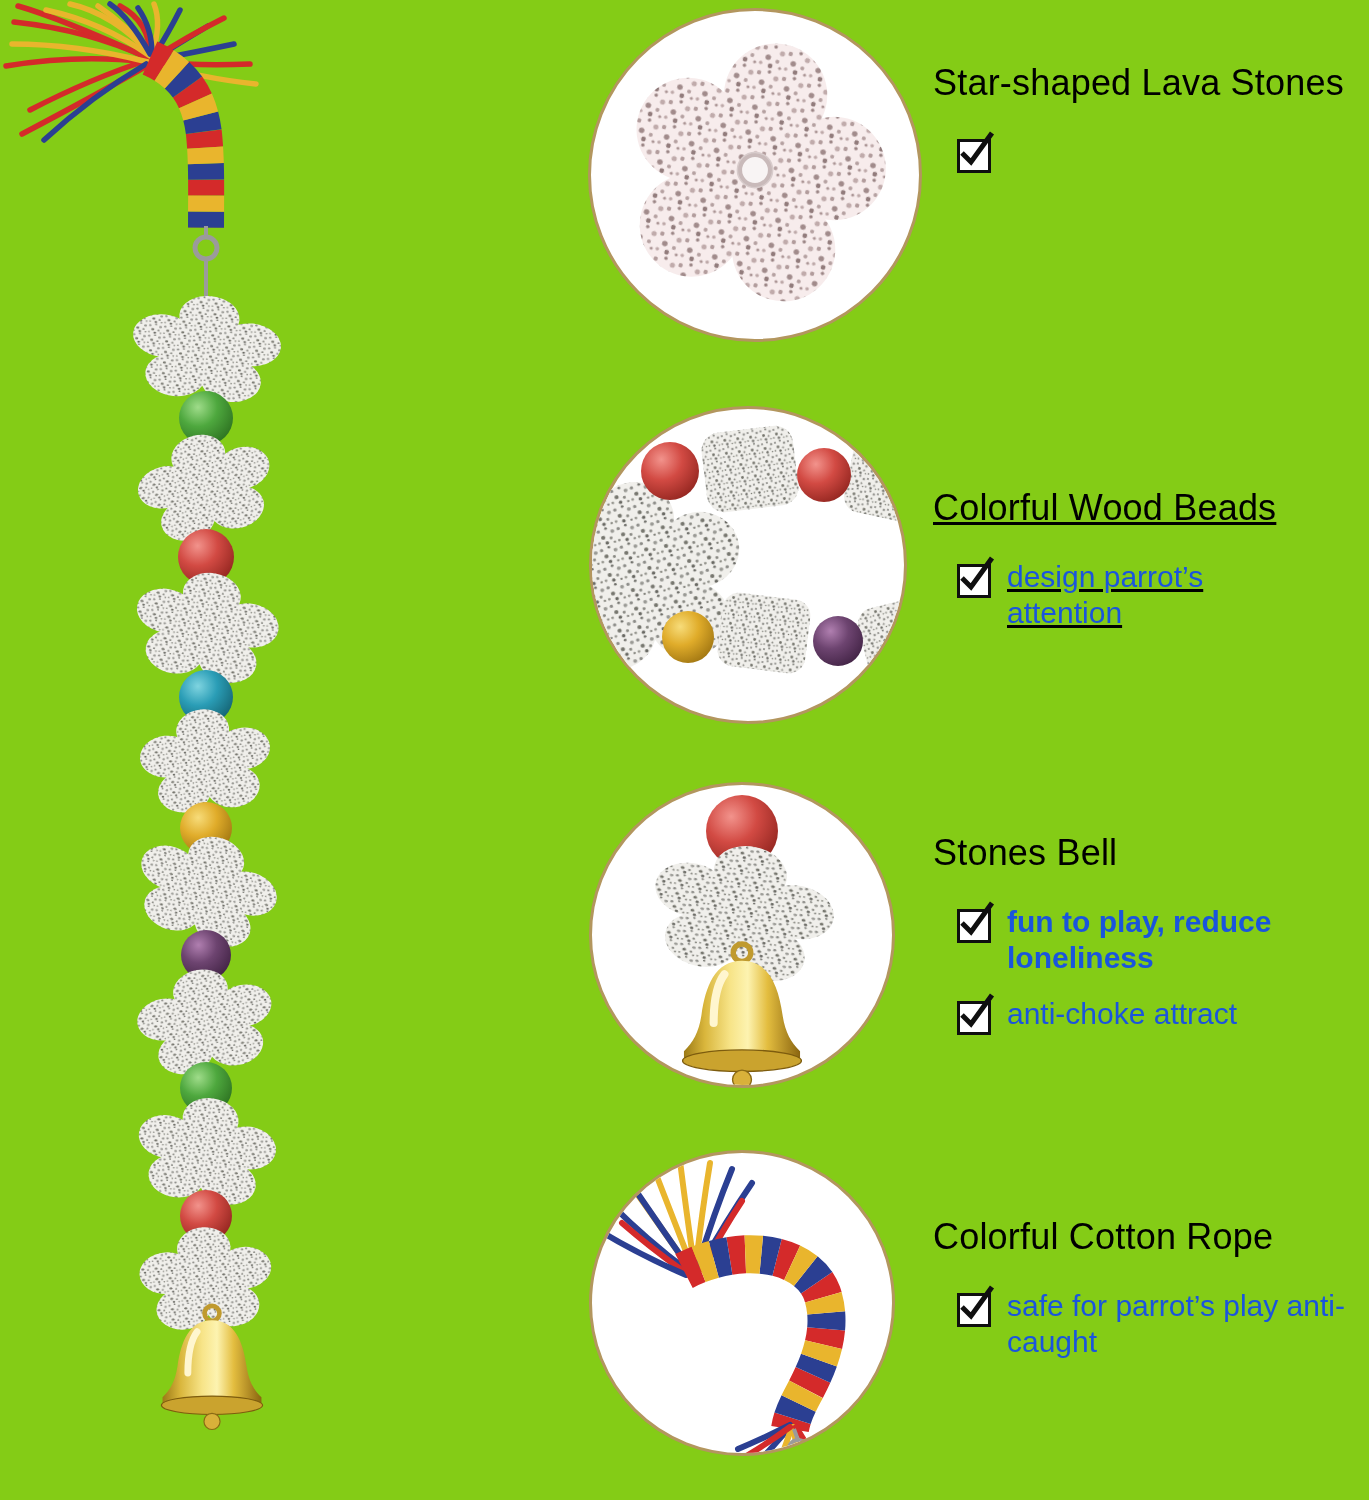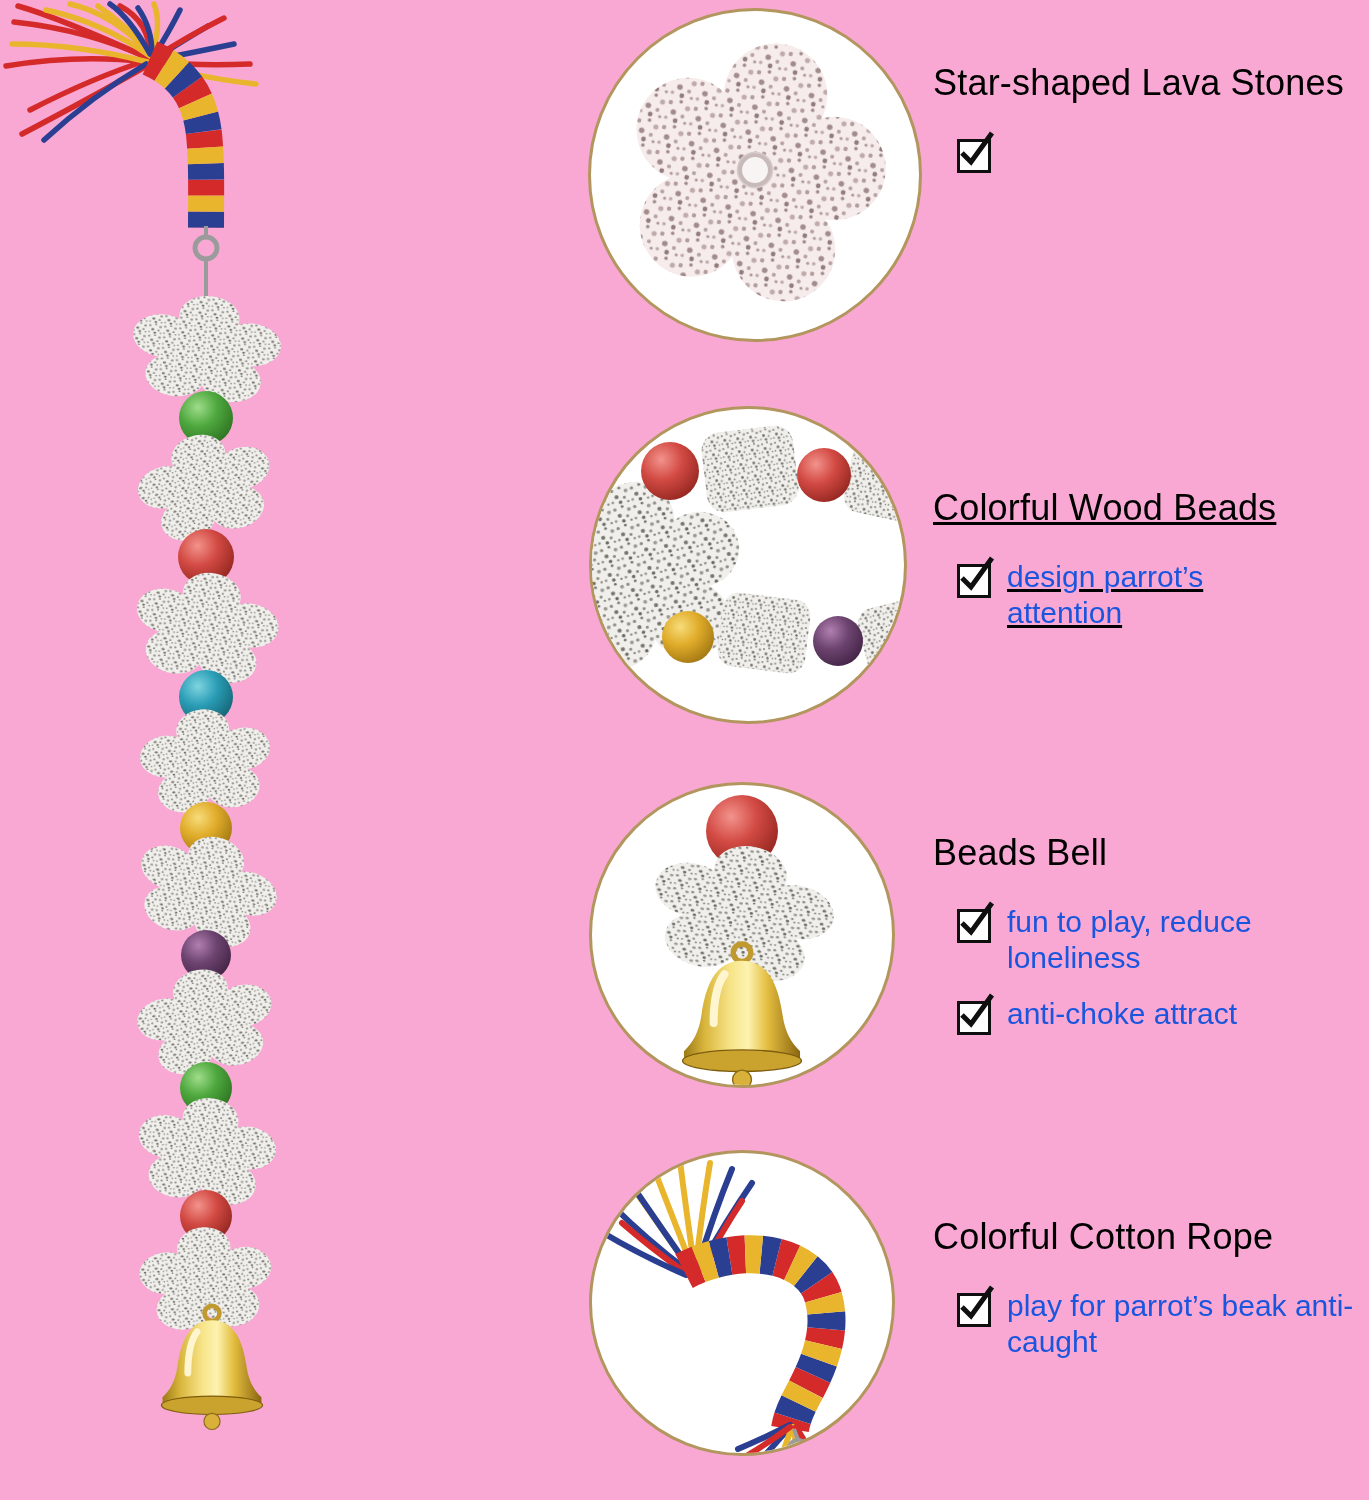--- a/index.html
+++ b/index.html
@@ -5,7 +5,7 @@
 <style>
   html,body{margin:0;padding:0;background:#ffffff;}
   .page{
-    position:relative;width:1369px;height:1500px;background:#f9a8d4;
+    position:relative;width:1369px;height:1500px;background:#84cc16;
     font-family:"Liberation Sans",sans-serif;overflow:hidden;
   }
   .toy-svg{position:absolute;left:0;top:0;}

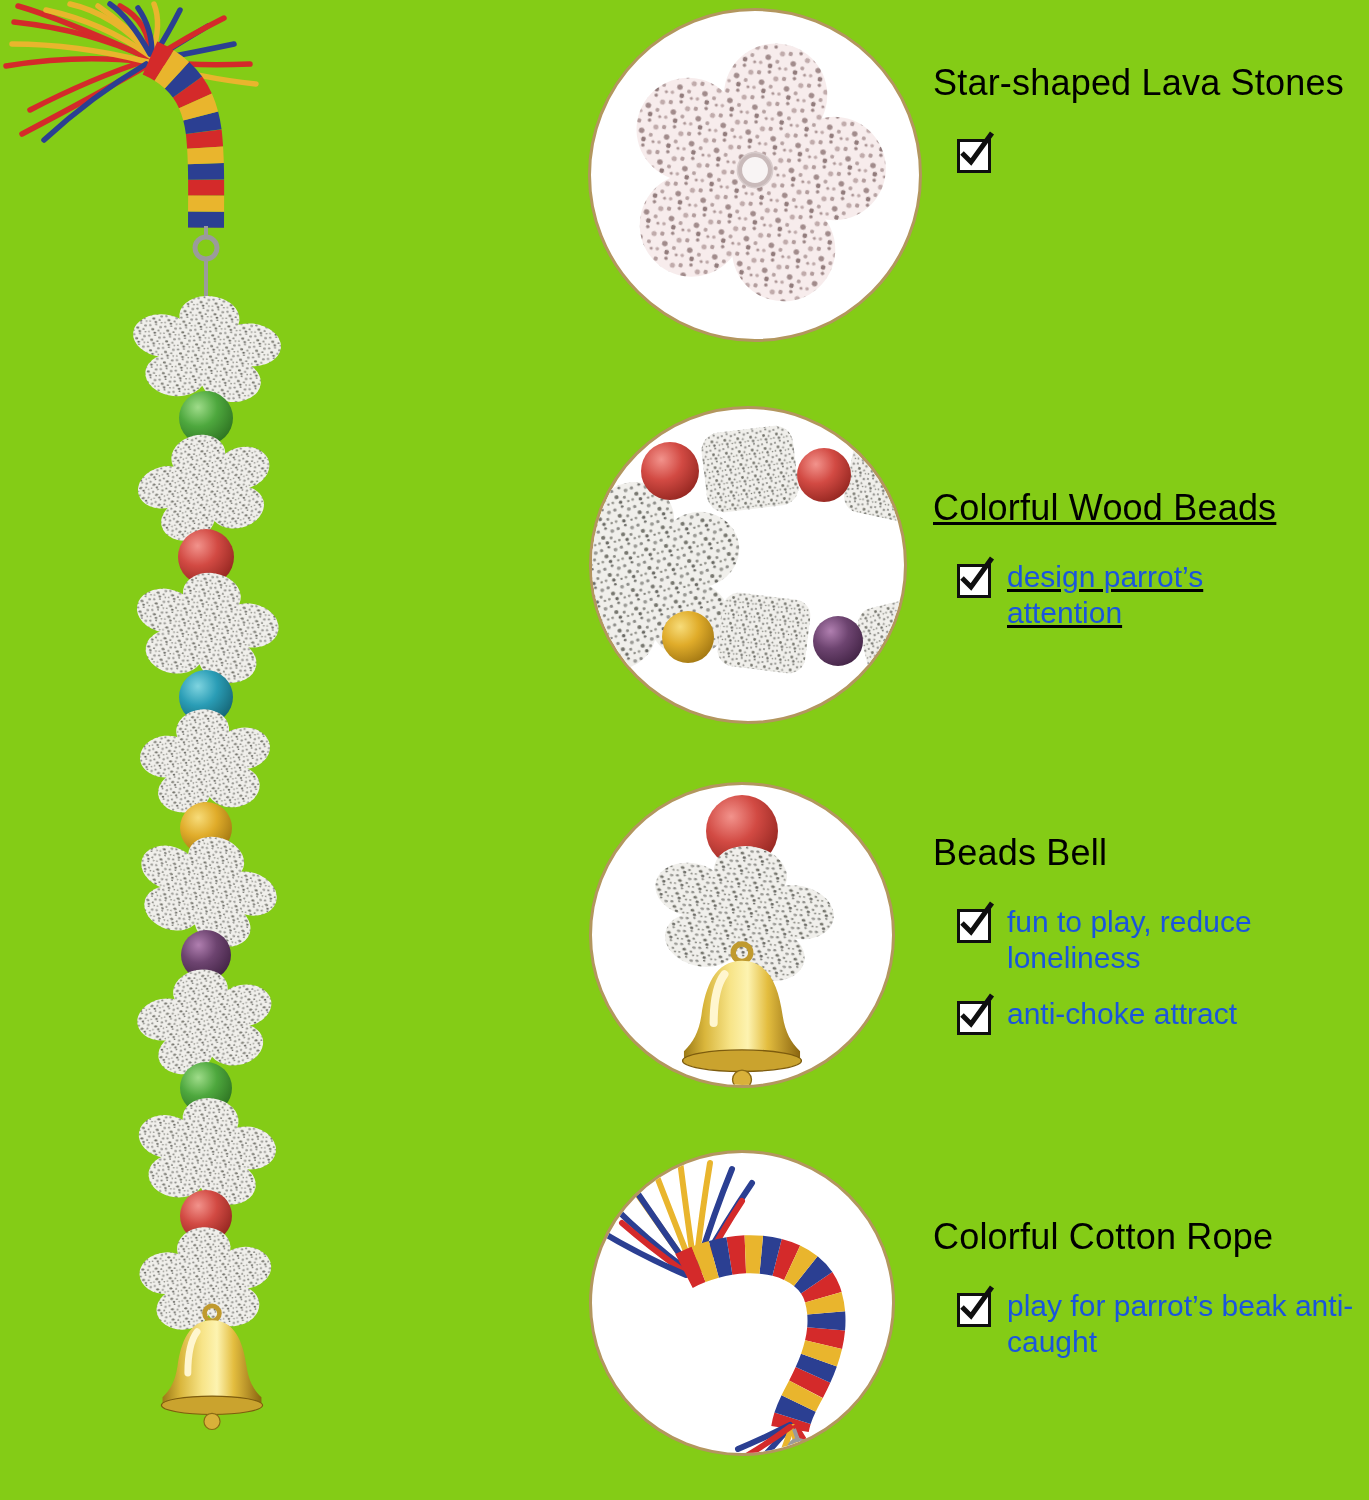--- a/index.html
+++ b/index.html
@@ -227,7 +227,7 @@
     </svg>
   </div>
   <div class="feature-text" style="top:832px;">
-    <h2 class="feature-heading">Beads Bell</h2>
+    <h2 class="feature-heading">Stones Bell</h2>
     <div class="check-item">
       <span class="checkbox">
         <svg width="38" height="38">

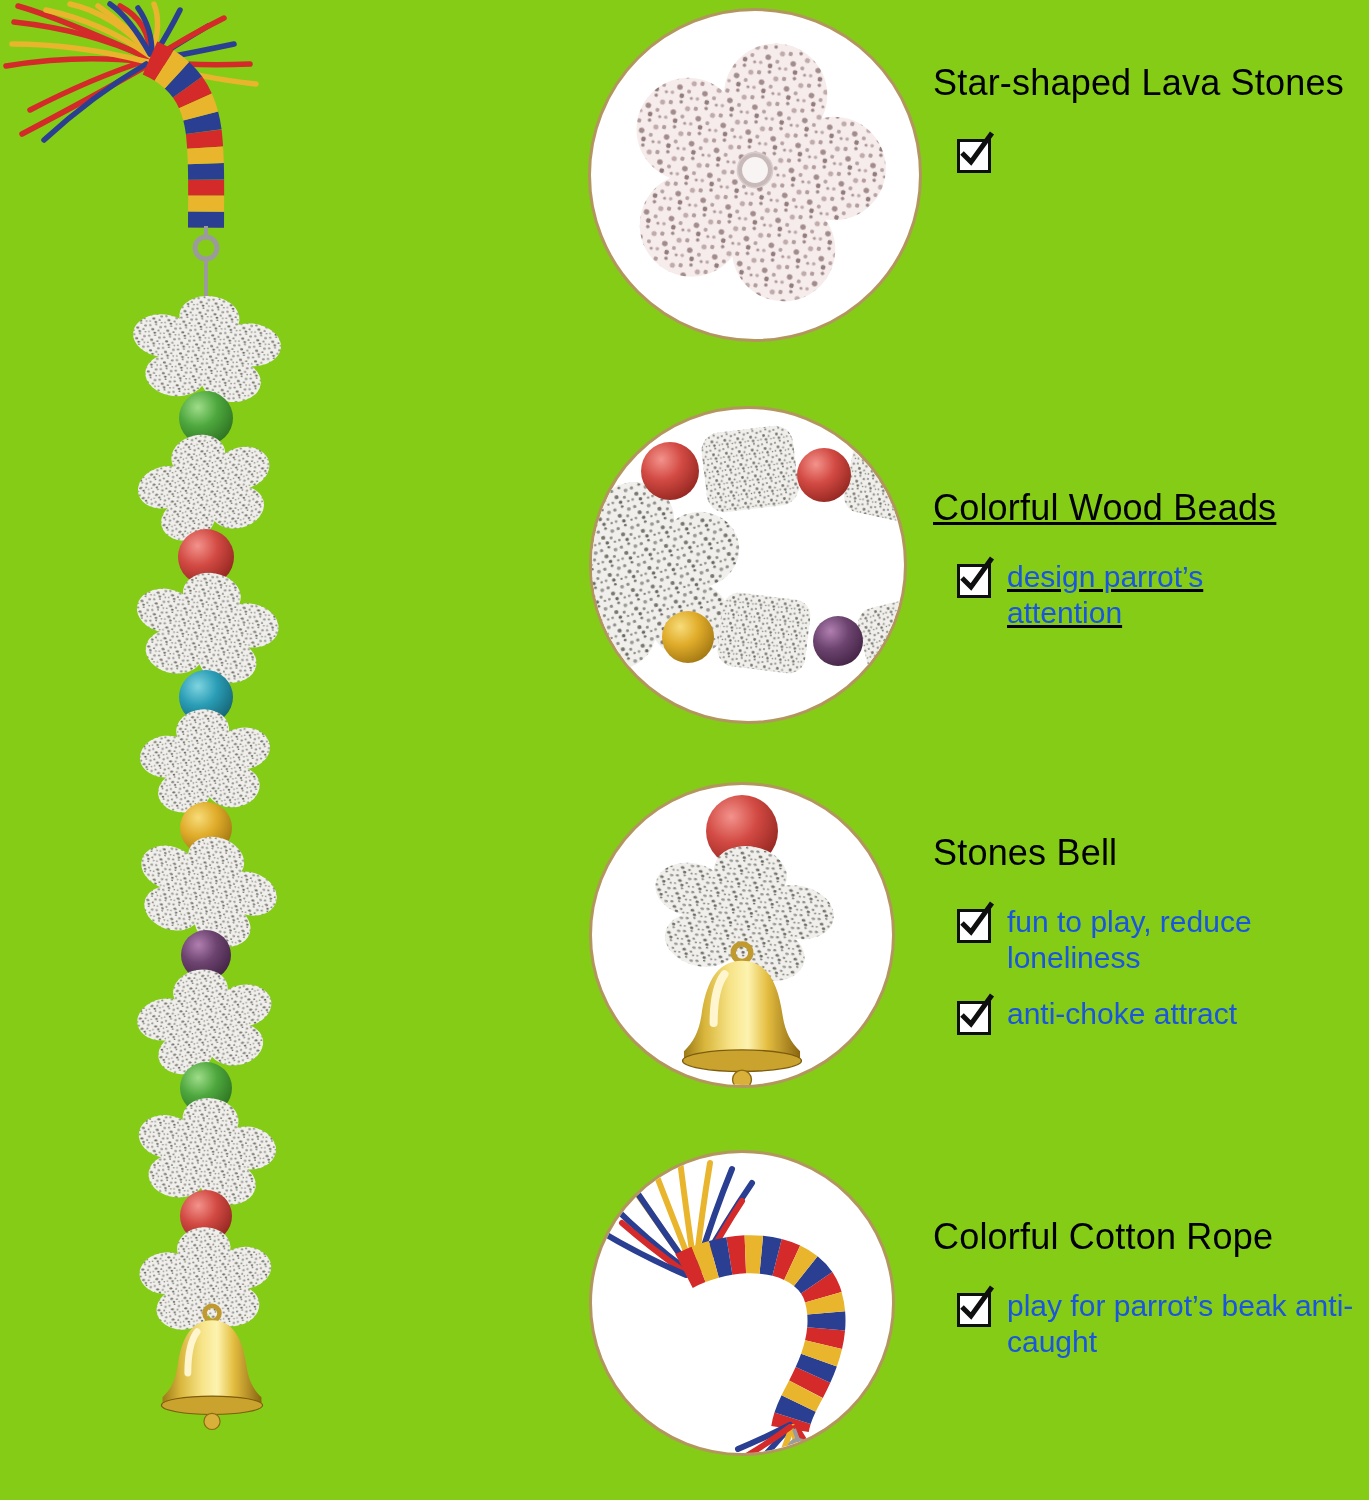--- a/index.html
+++ b/index.html
@@ -234,7 +234,7 @@
             <polyline points="4,24 13,33 34,4" fill="none" stroke="#0f0f0f" stroke-width="5"></polyline>
           </svg>
       </span>
-      <span class="check-label" style="max-width:330px;">fun to play, reduce loneliness</span>
+      <span class="check-label" style="max-width:330px;font-weight:bold;">fun to play, reduce loneliness</span>
     </div>
     <div class="check-item">
       <span class="checkbox">

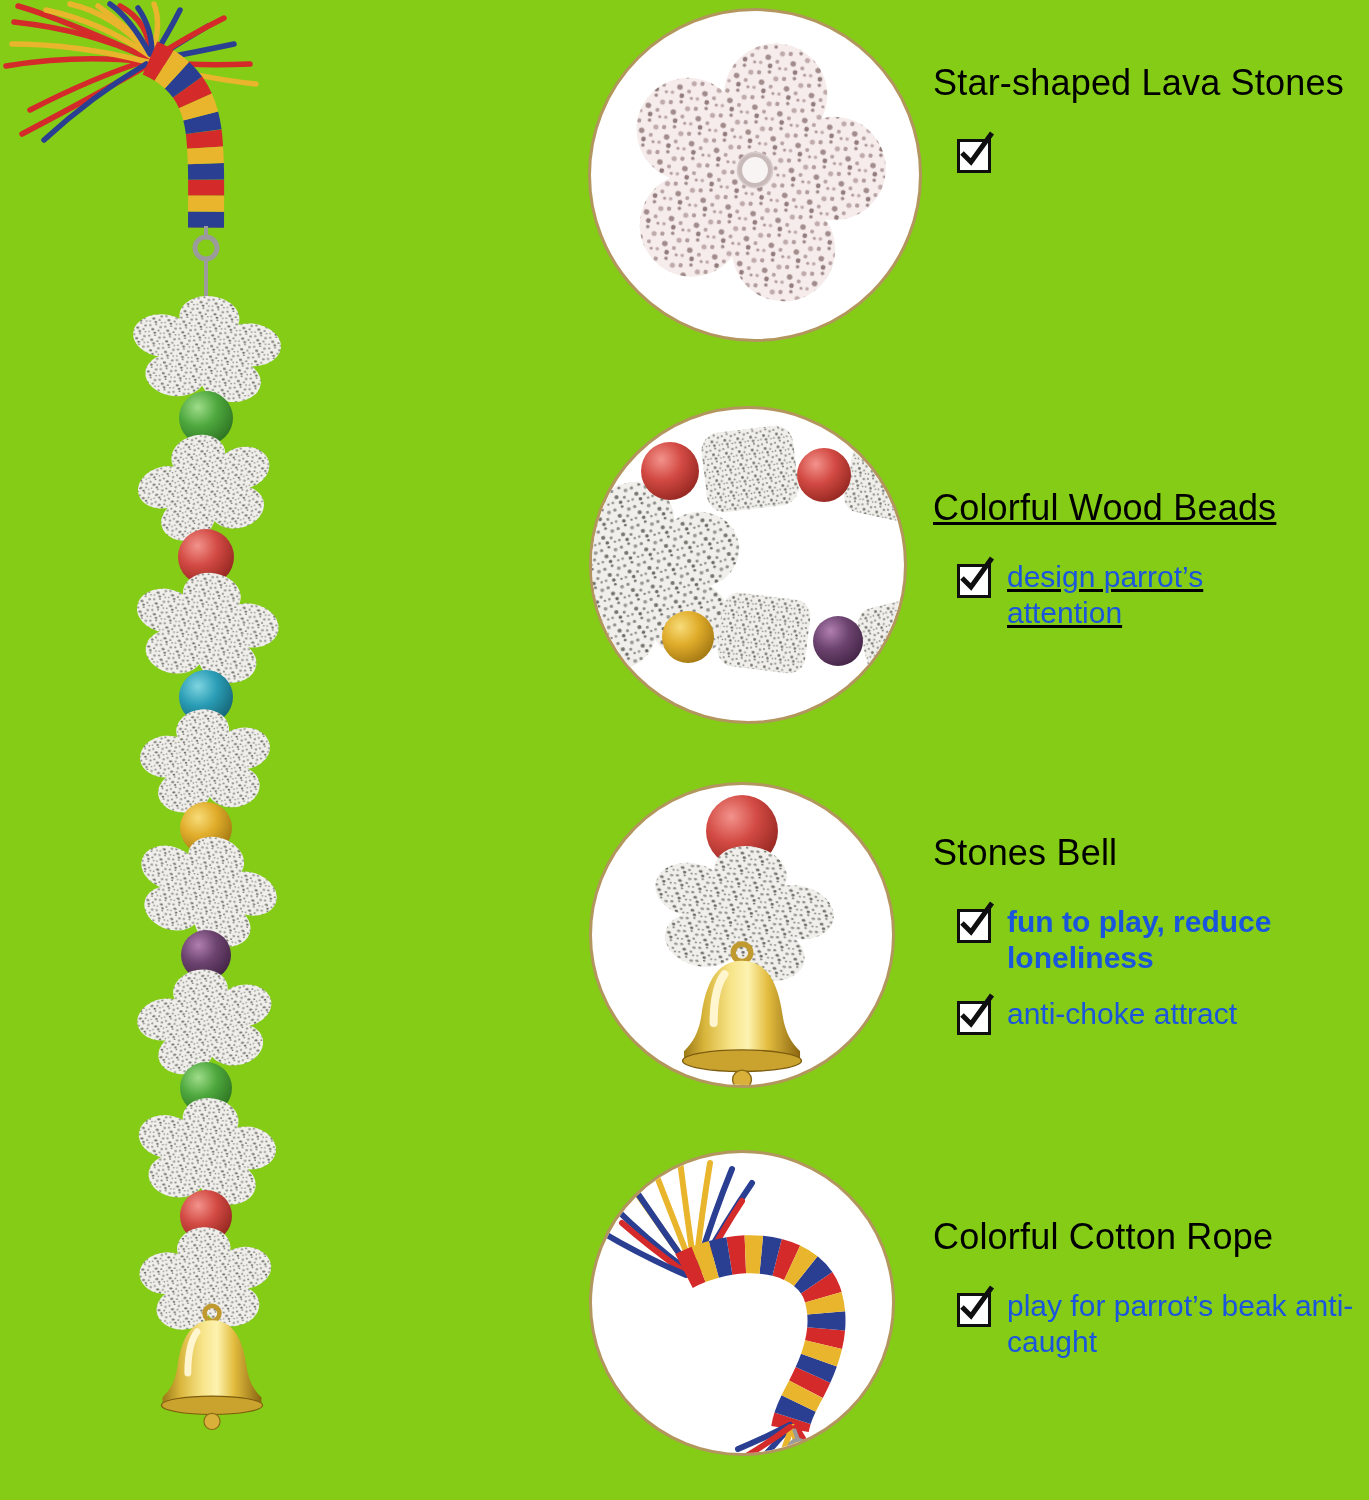--- a/index.html
+++ b/index.html
@@ -286,7 +286,7 @@
             <polyline points="4,24 13,33 34,4" fill="none" stroke="#0f0f0f" stroke-width="5"></polyline>
           </svg>
       </span>
-      <span class="check-label">play for parrot’s beak anti-caught</span>
+      <span class="check-label">safe for parrot’s play anti-caught</span>
     </div>
   </div>
 

